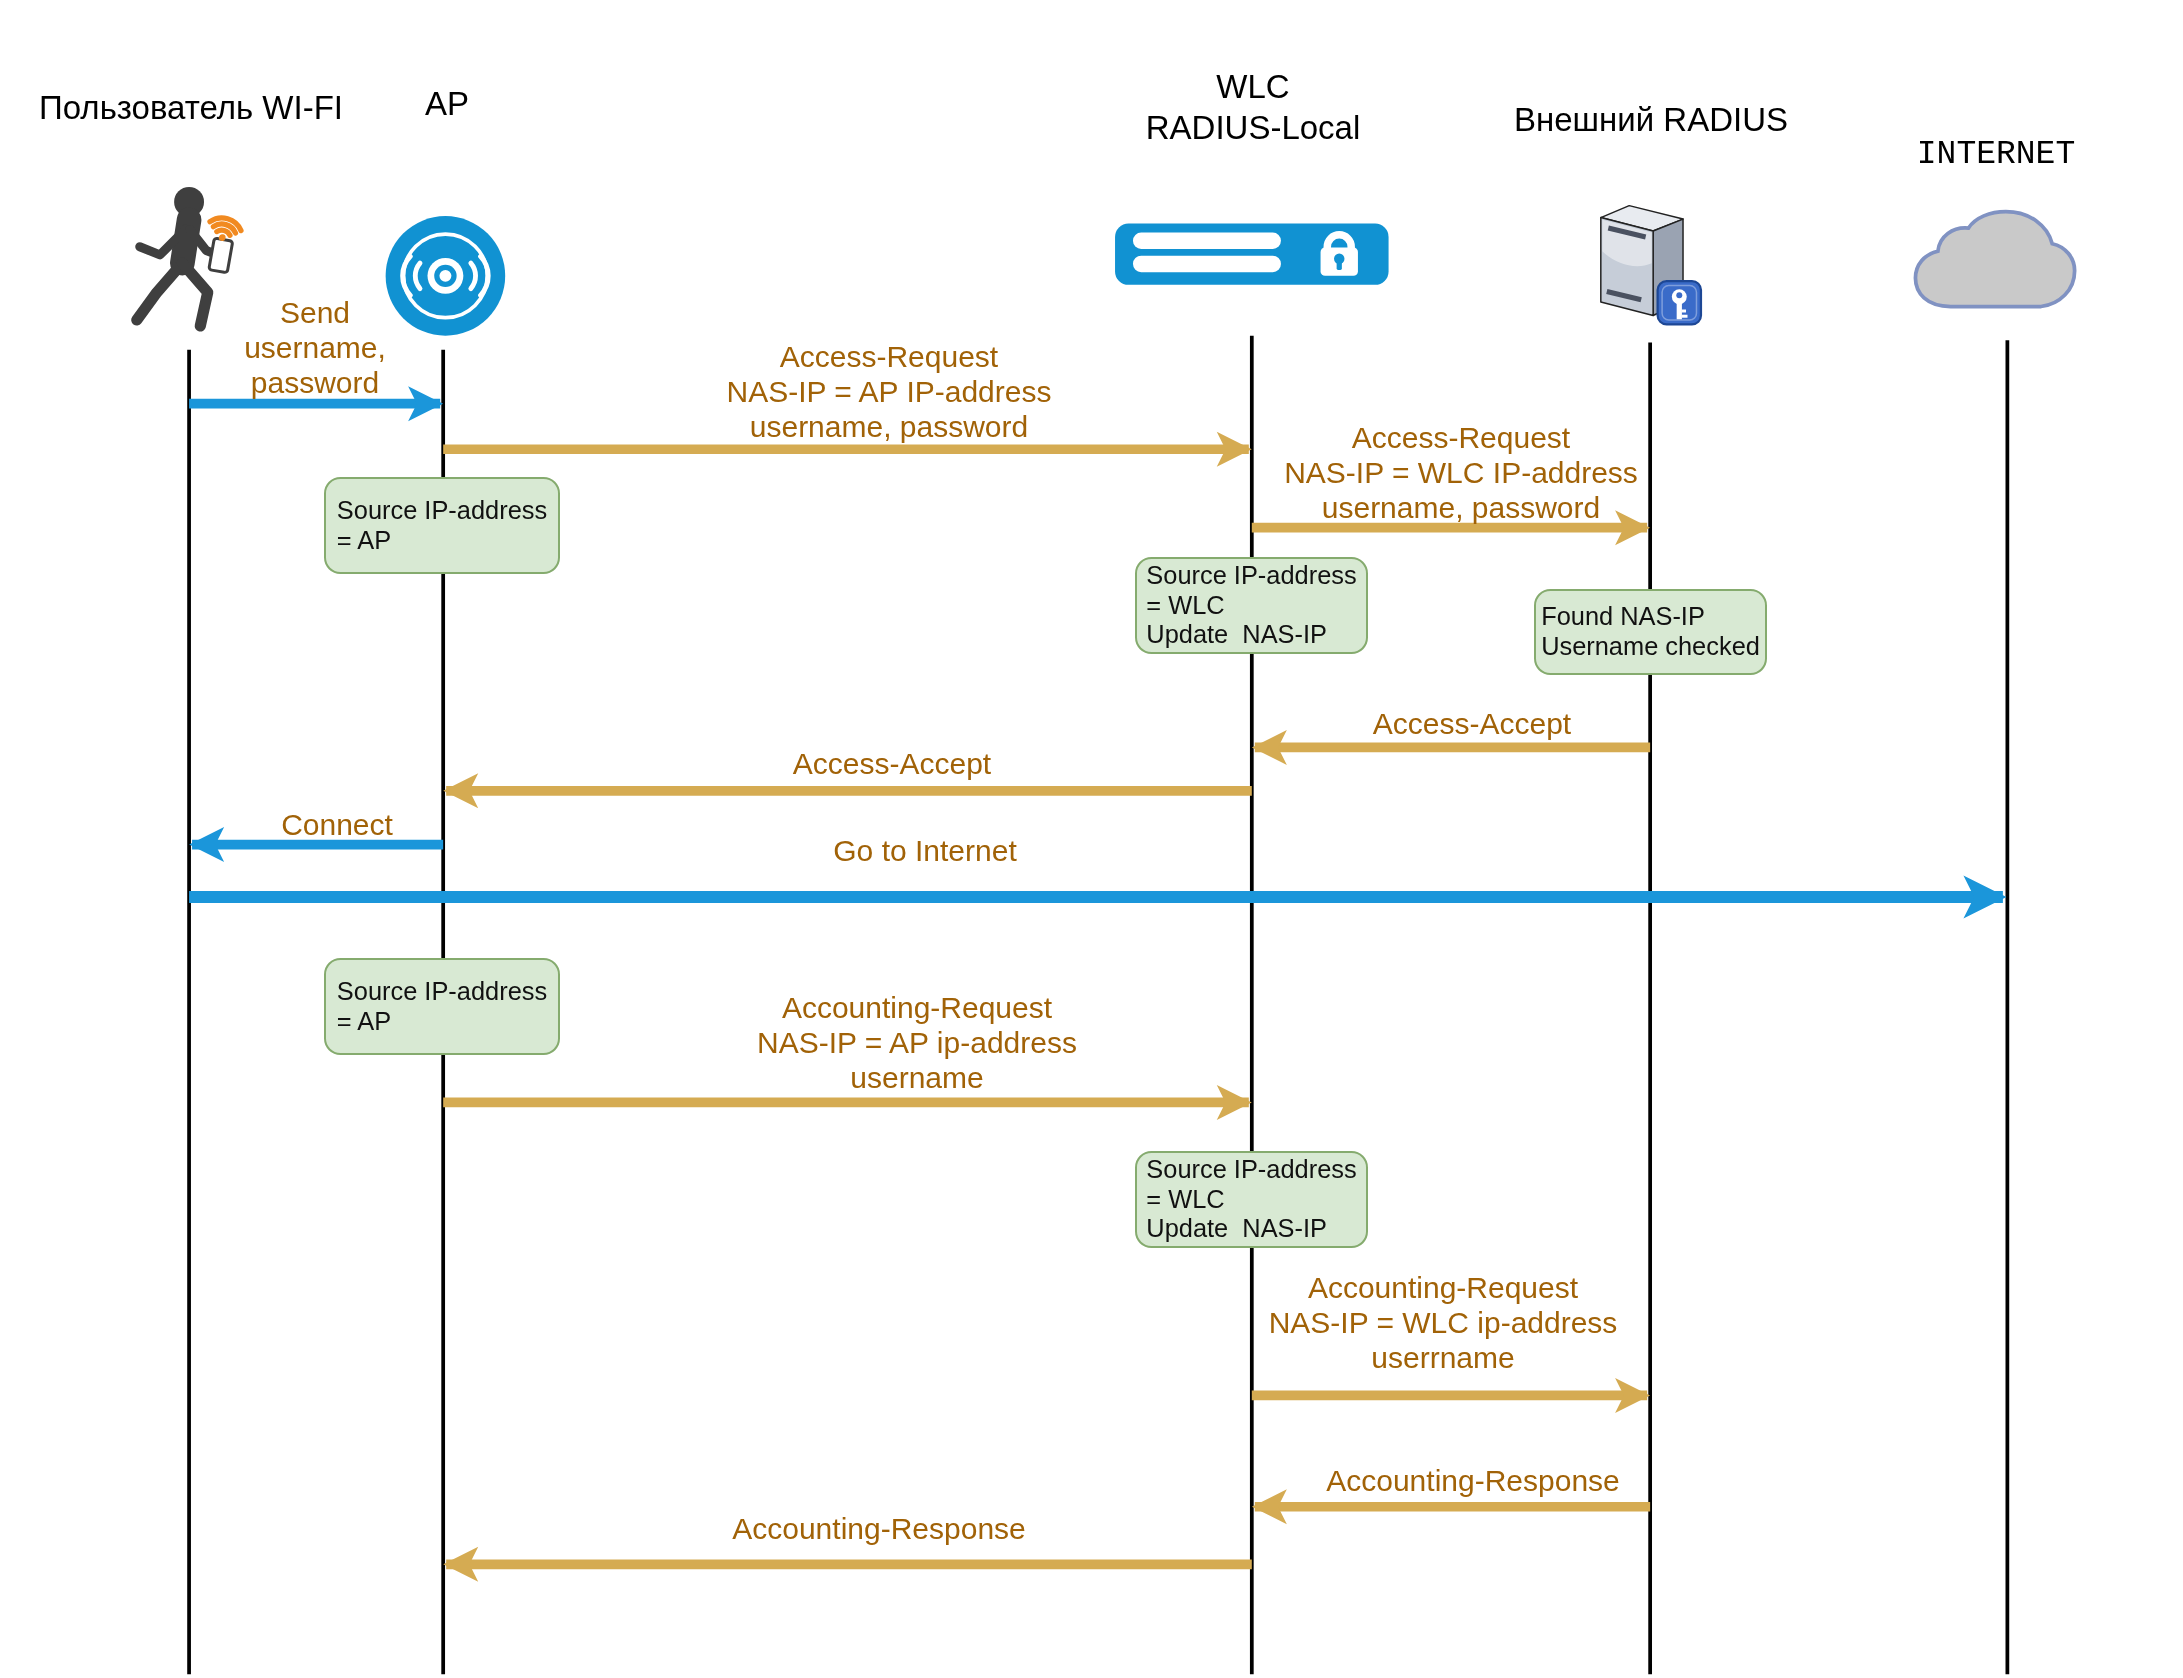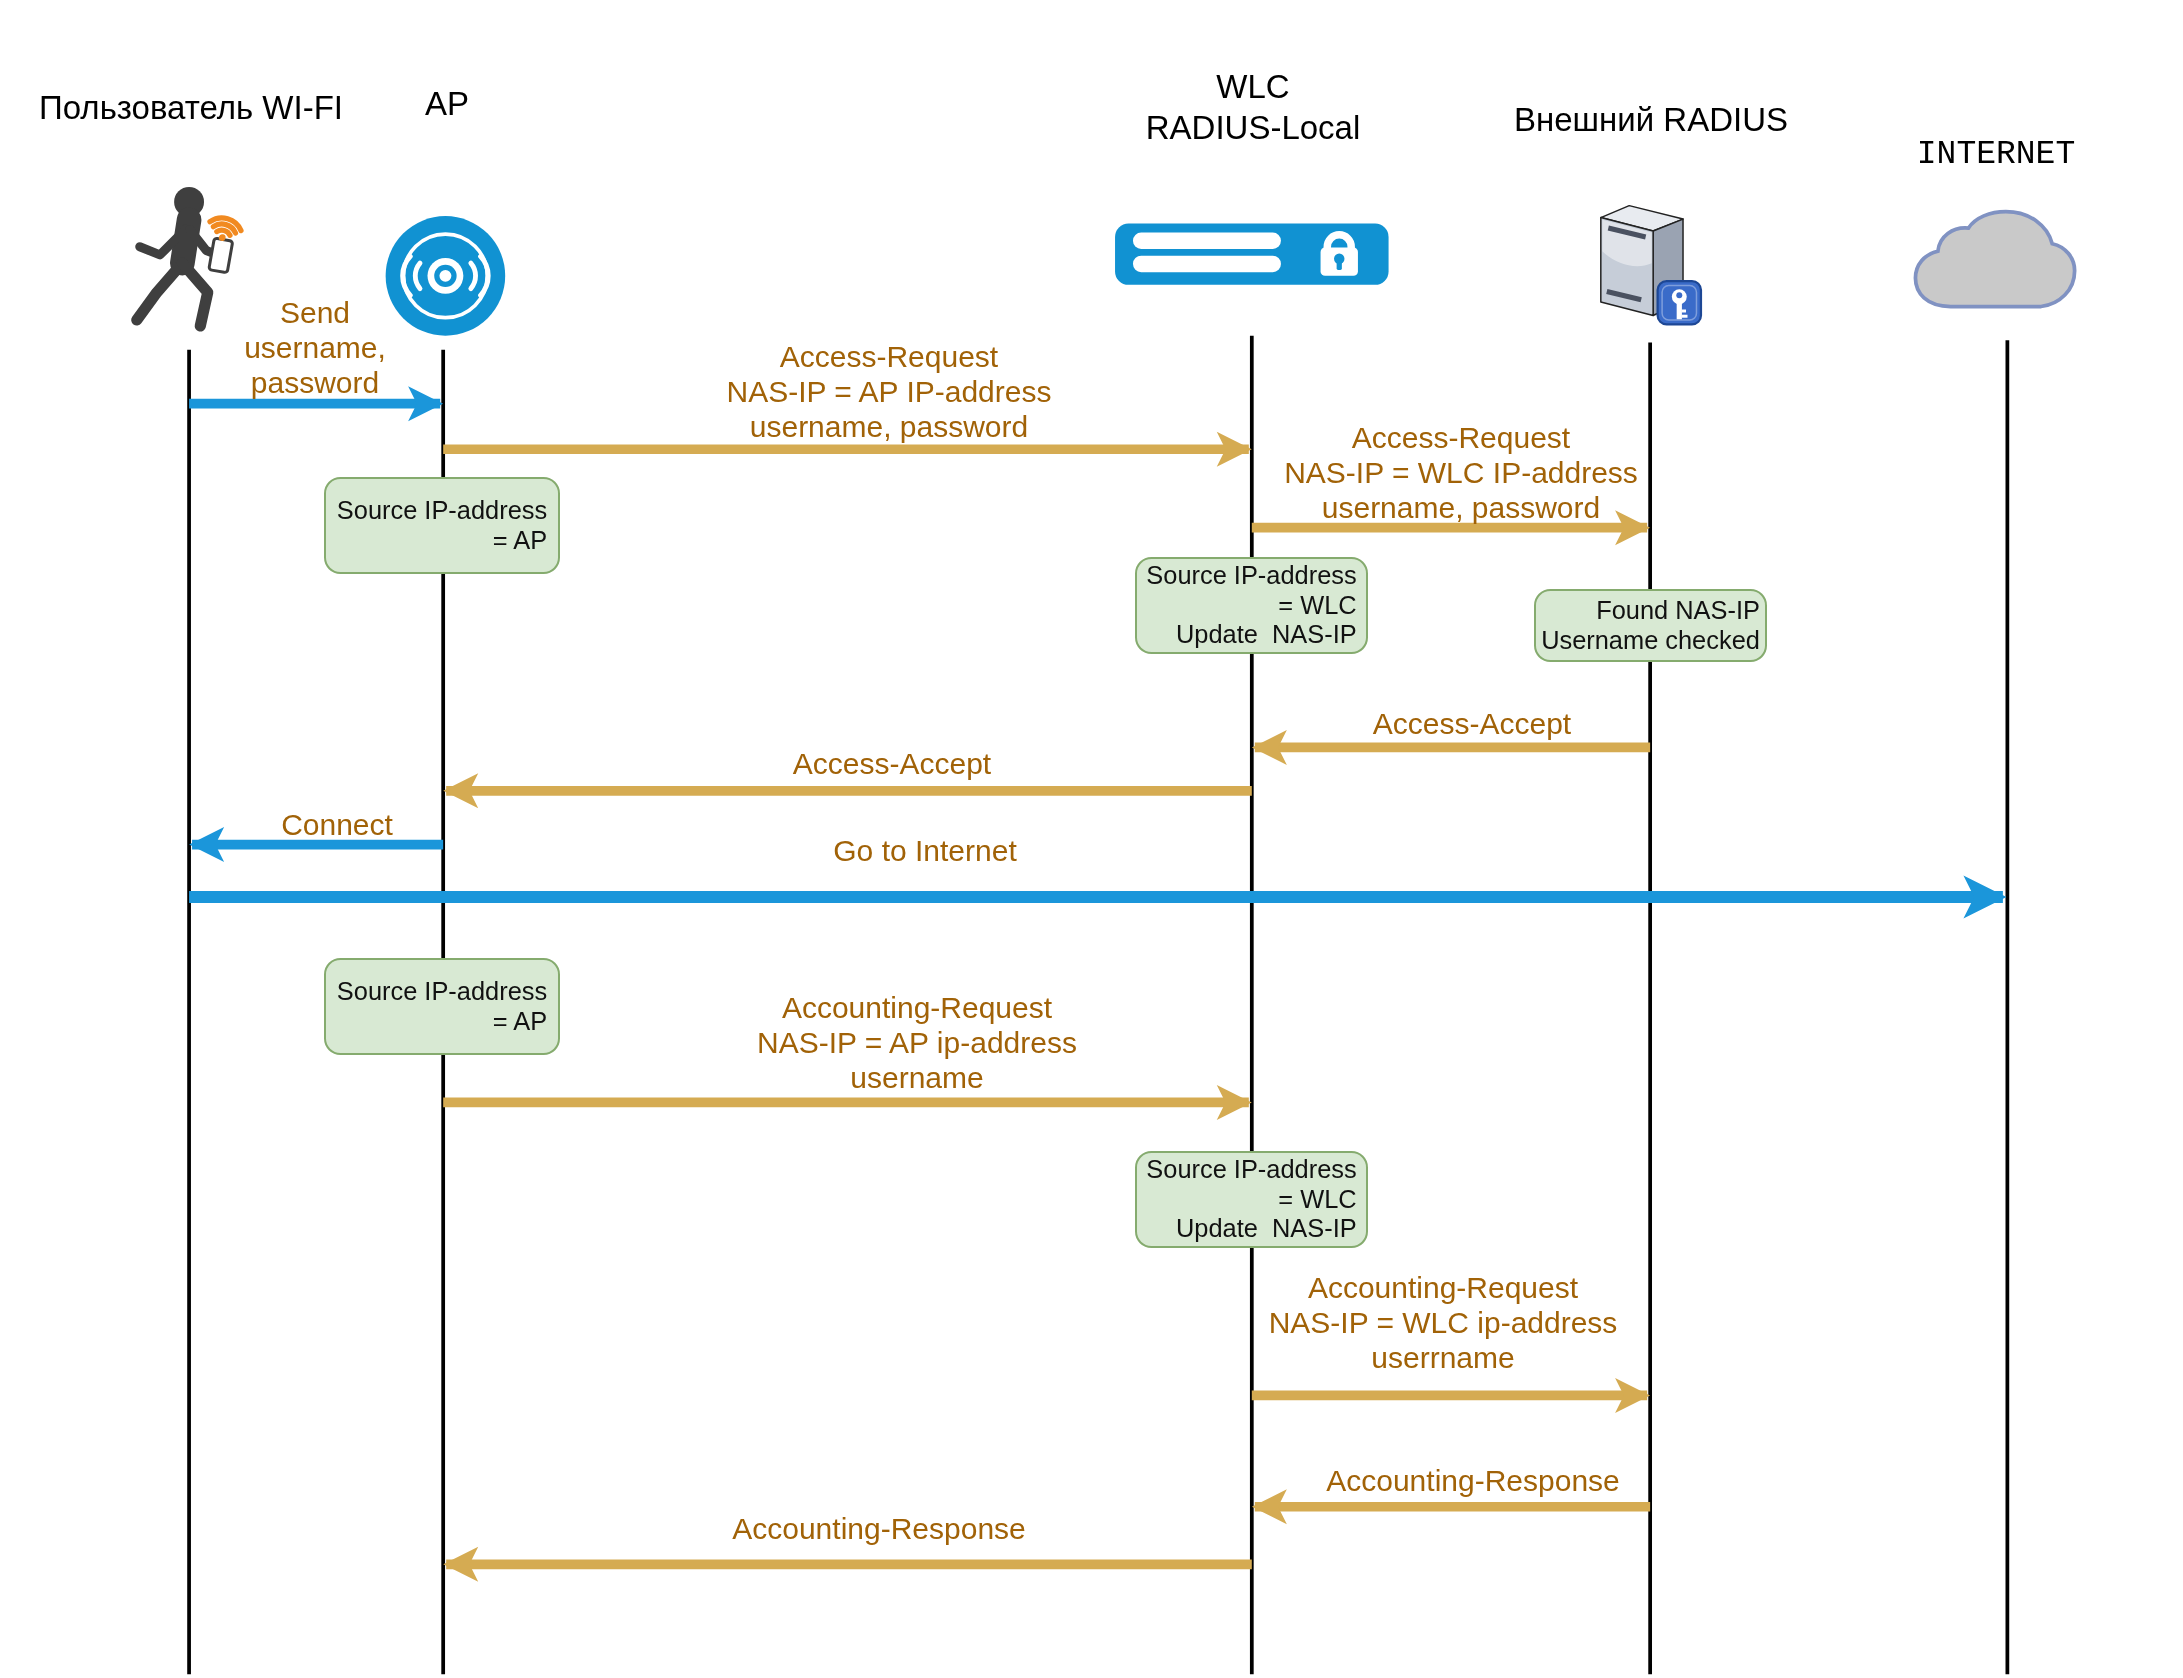--- a/index.html
+++ b/index.html
@@ -38,7 +38,7 @@
     display:flex;
     align-items:center;
     justify-content:center;
-    text-align:right;
+    text-align:left;
     font-size:25.4px;
     line-height:1.18;
     color:#111;

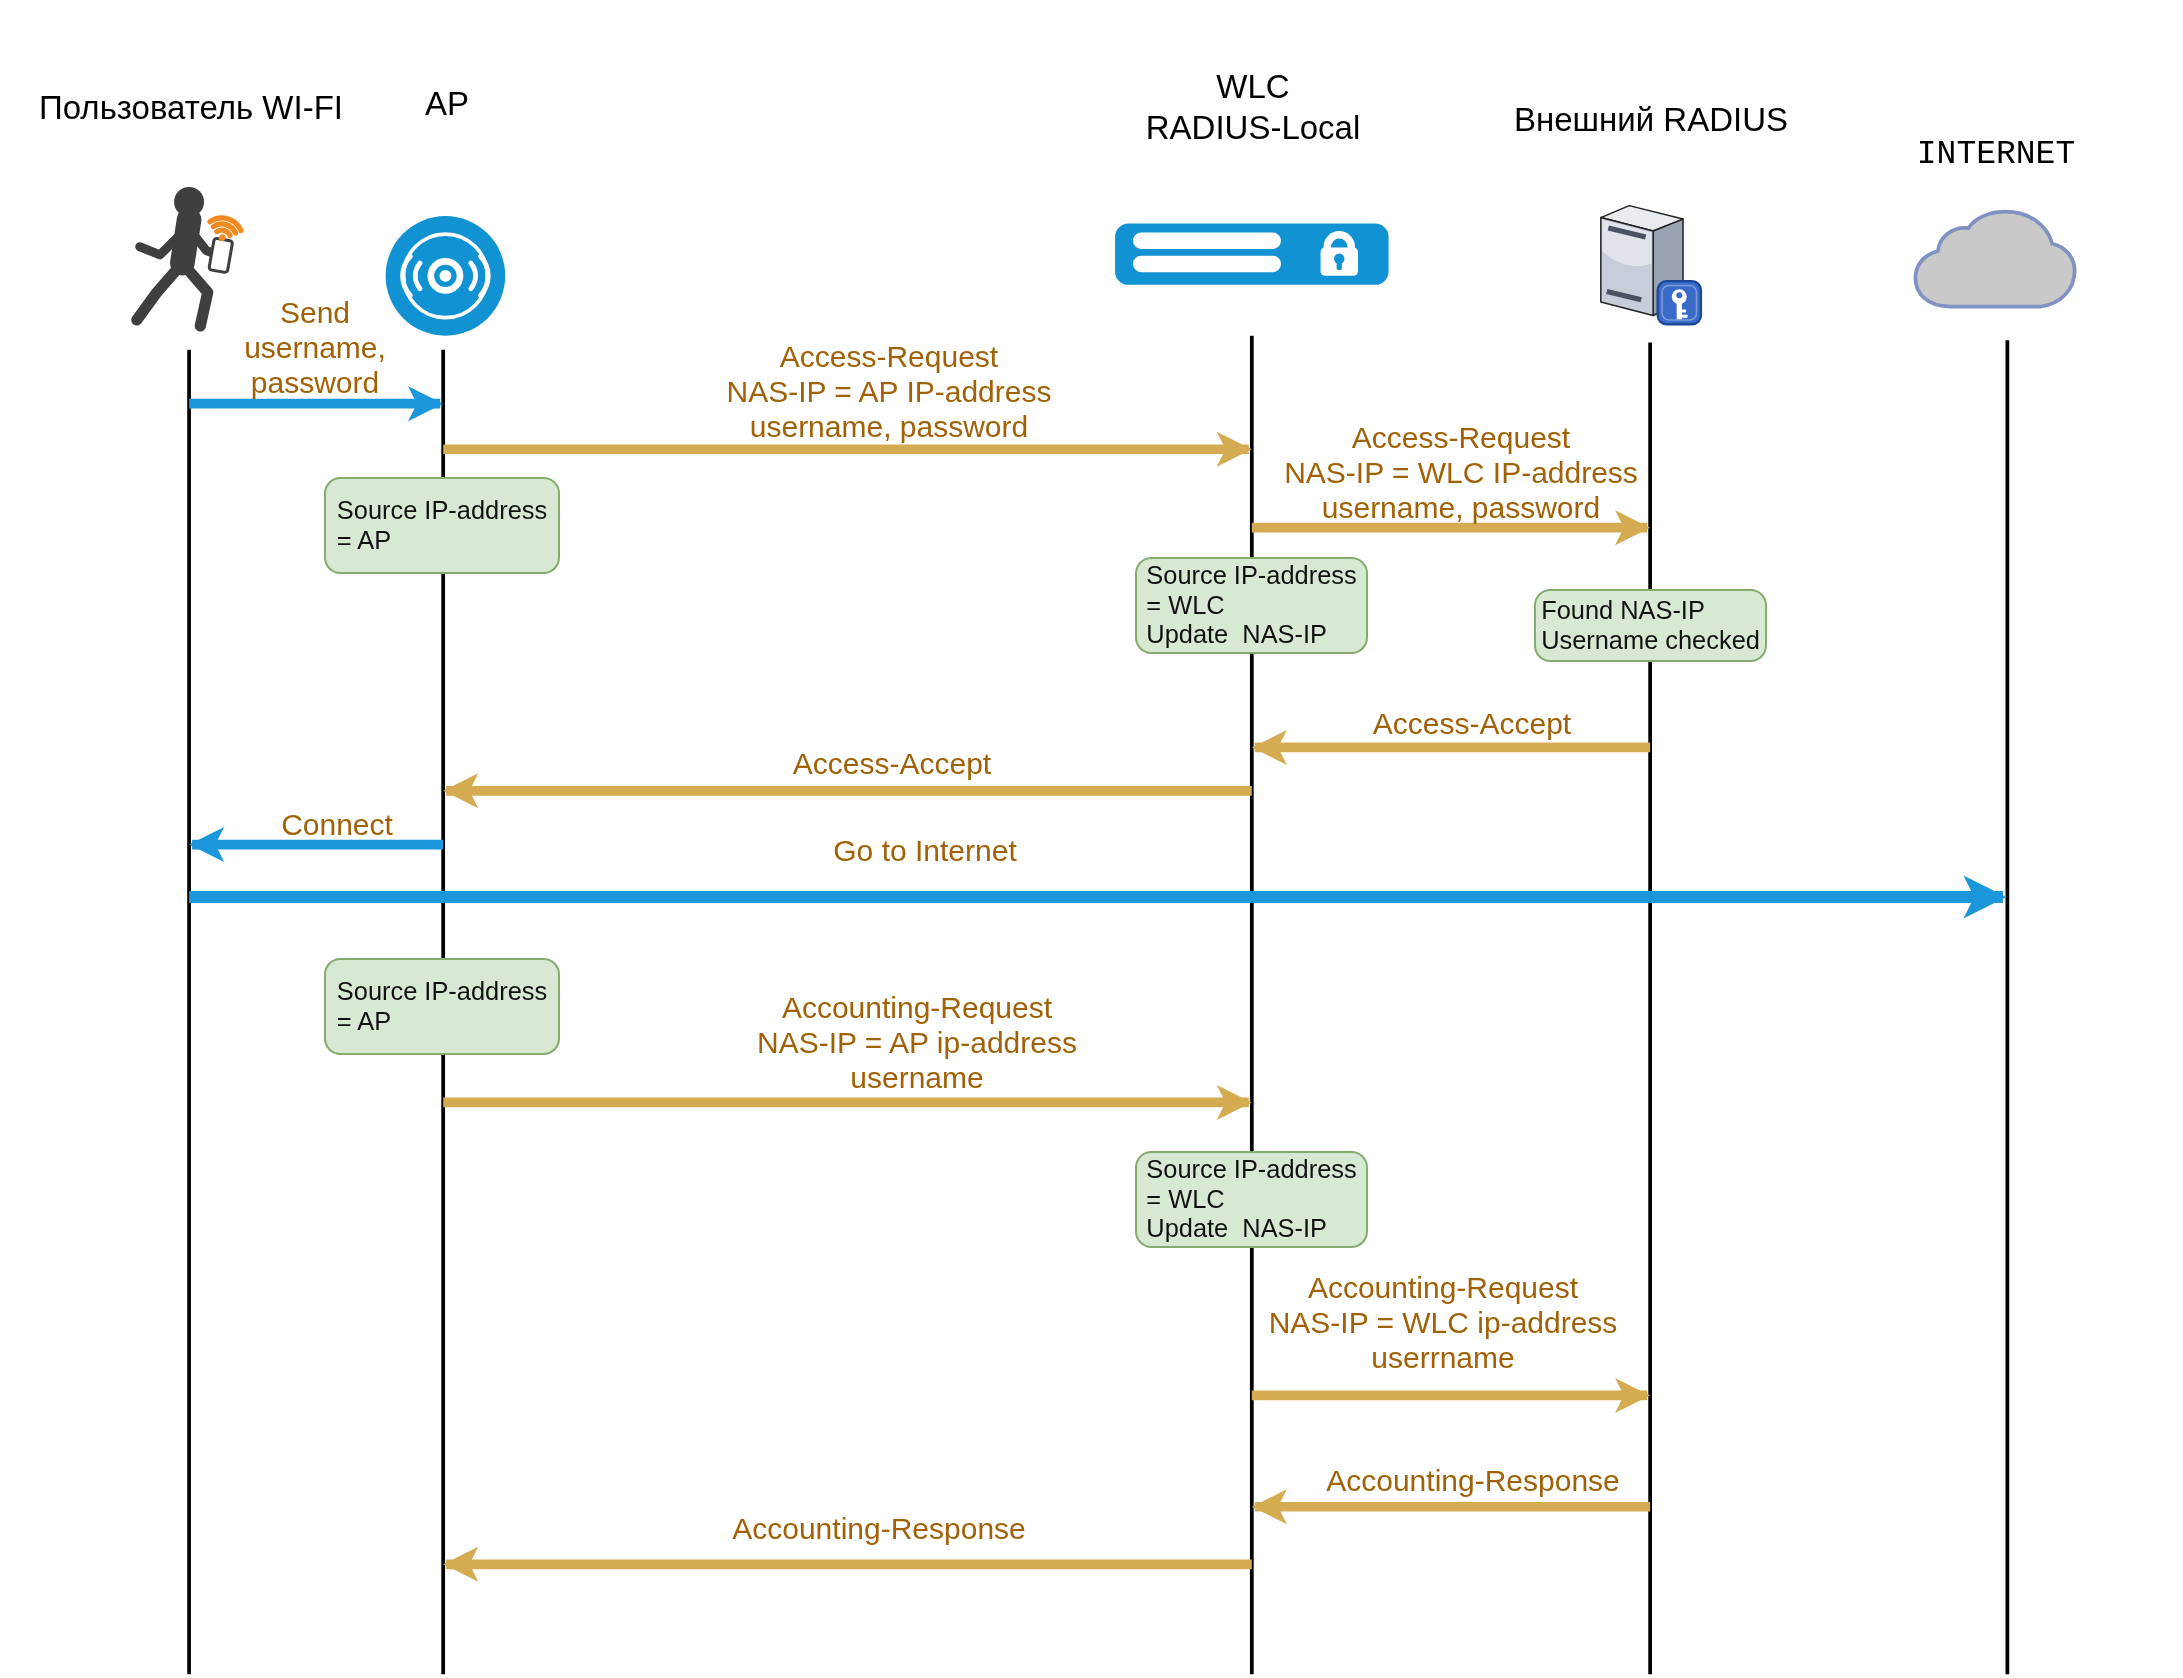--- a/index.html
+++ b/index.html
@@ -194,7 +194,7 @@
   <div class="note" style="left:1135px;top:557px;width:233px;height:97px;">Source IP-address
 = WLC
 Update  NAS-IP</div>
-  <div class="note" style="left:1534px;top:589px;width:233px;height:73px;">Found NAS-IP
+  <div class="note" style="left:1534px;top:589px;width:233px;height:86px;">Found NAS-IP
 Username checked</div>
   <div class="note" style="left:324px;top:958px;width:236px;height:97px;">Source IP-address
 = AP</div>

